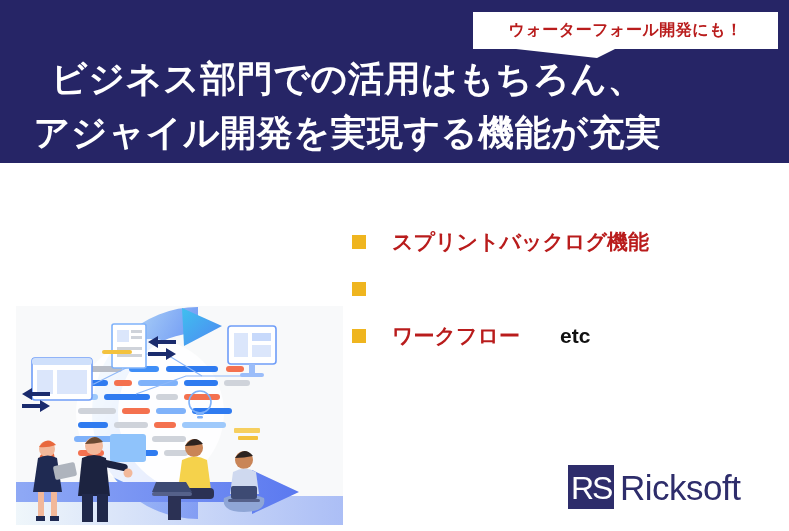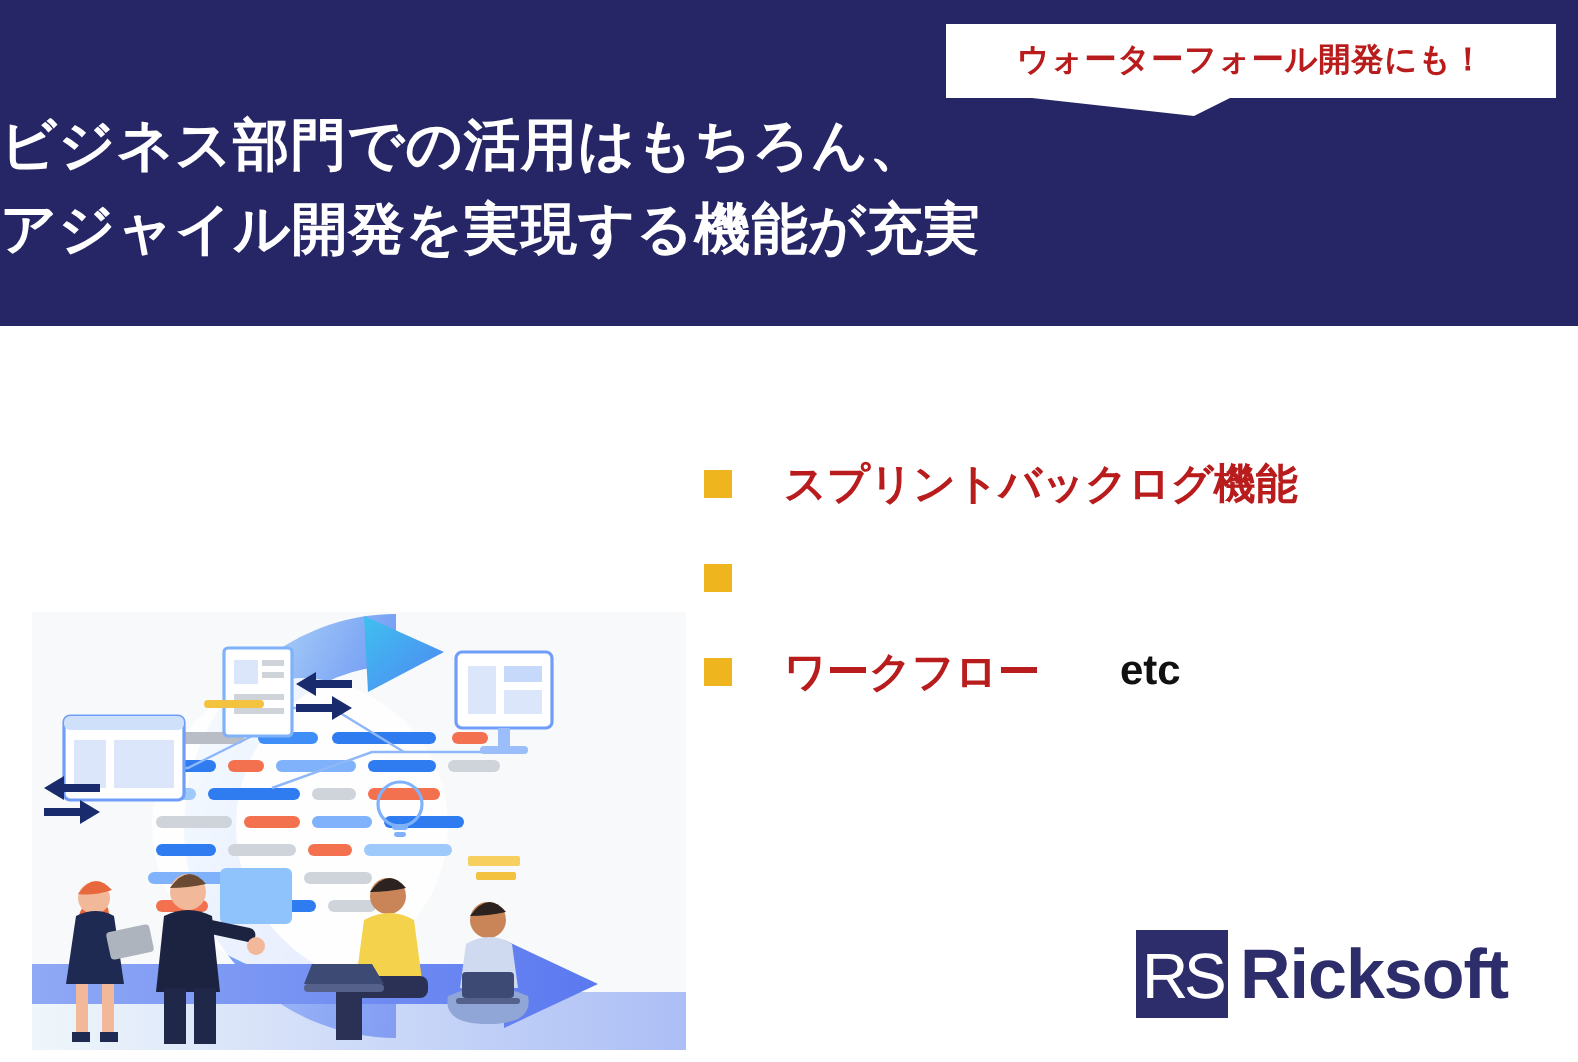--- a/index.html
+++ b/index.html
@@ -19,8 +19,8 @@
   }
   .header-title{
     position:absolute;left:0;top:52px;width:695px;
-    color:#ffffff;
-    font-size:28px;font-weight:bold;line-height:1.5;
+    text-align:center;color:#ffffff;
+    font-size:36px;font-weight:bold;line-height:1.5;
     letter-spacing:.5px;
     white-space:nowrap;
   }

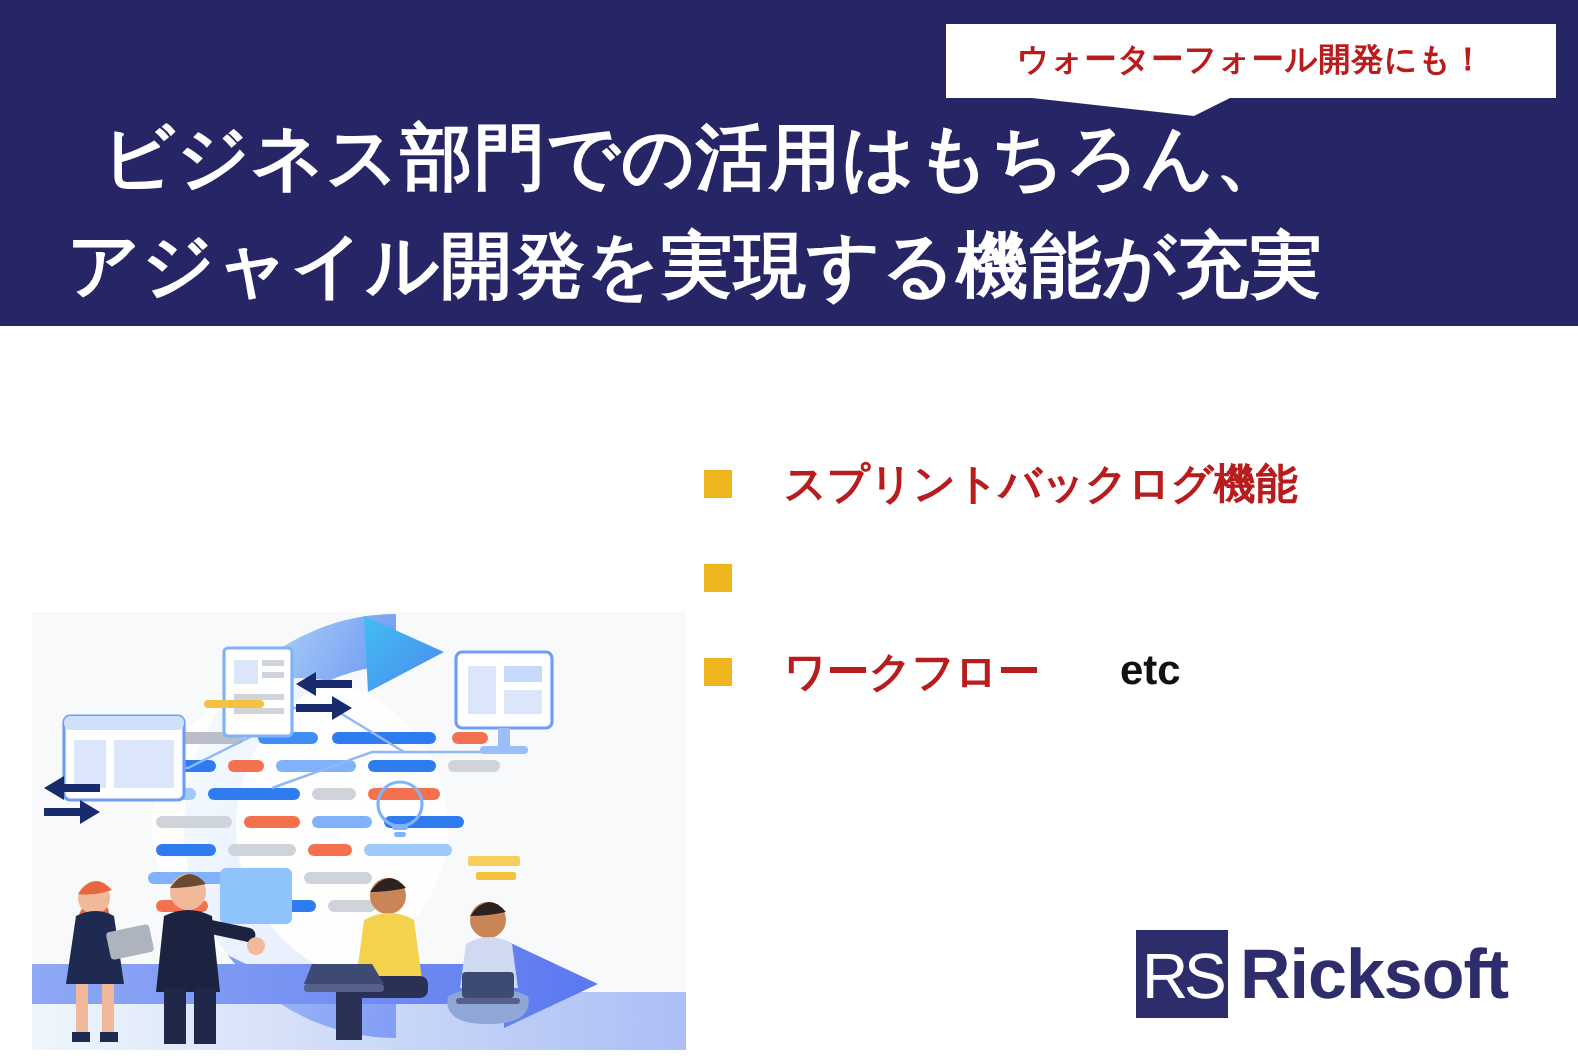--- a/index.html
+++ b/index.html
@@ -77,7 +77,7 @@
   .logo-mark svg{display:block;}
   .logo-word{
     color:#2e2d6b;font-size:35px;line-height:1;margin-left:6px;
-    font-weight:bold;letter-spacing:-0.5px;
+    font-weight:normal;letter-spacing:-0.5px;
   }
 </style>
 </head>

